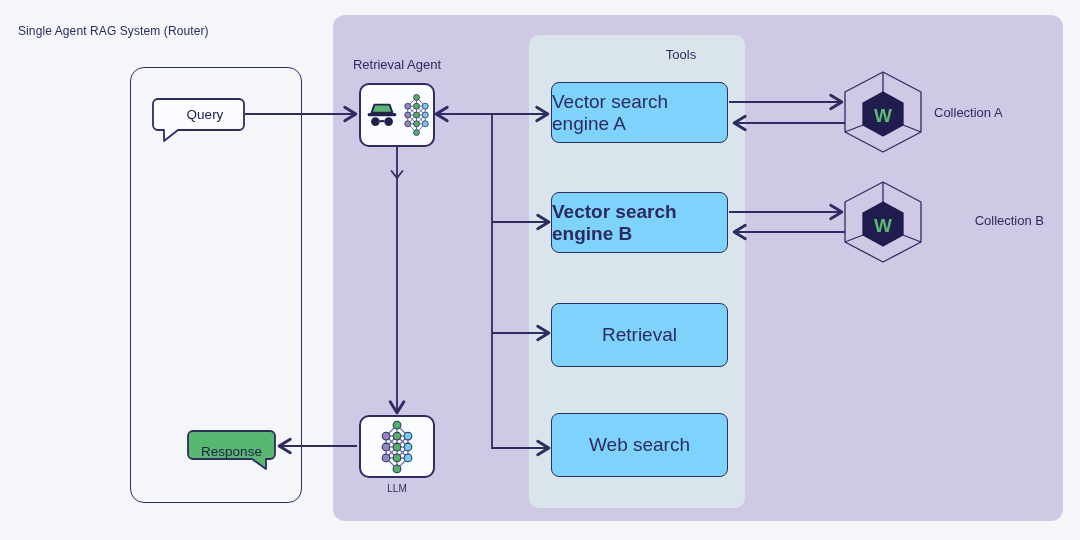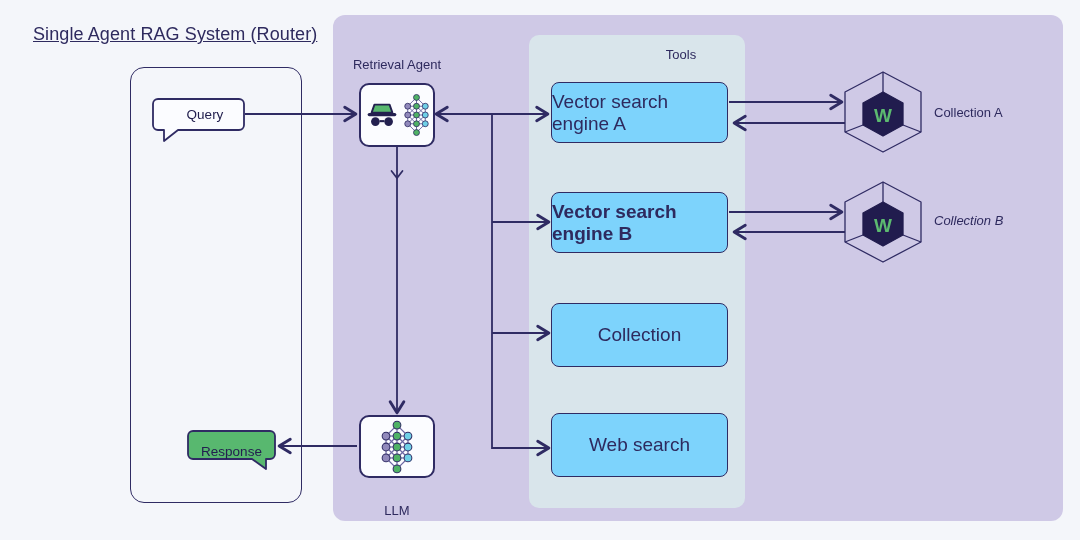--- a/index.html
+++ b/index.html
@@ -25,8 +25,8 @@
     background:transparent;
   }
   .diagram-title {
-    left:33px; top:24px; font-size:18px; font-weight:500;
-    color:#2e2a5e; letter-spacing:0.1px;text-decoration:underline;
+    left:18px; top:24px; font-size:12px; font-weight:500;
+    color:#2e2a5e; letter-spacing:0.1px;
   }
   .node-label { font-size:13px; color:#2e2a5e; text-align:center; }
   .lbl-agent  { left:337px; top:57px; width:120px; }

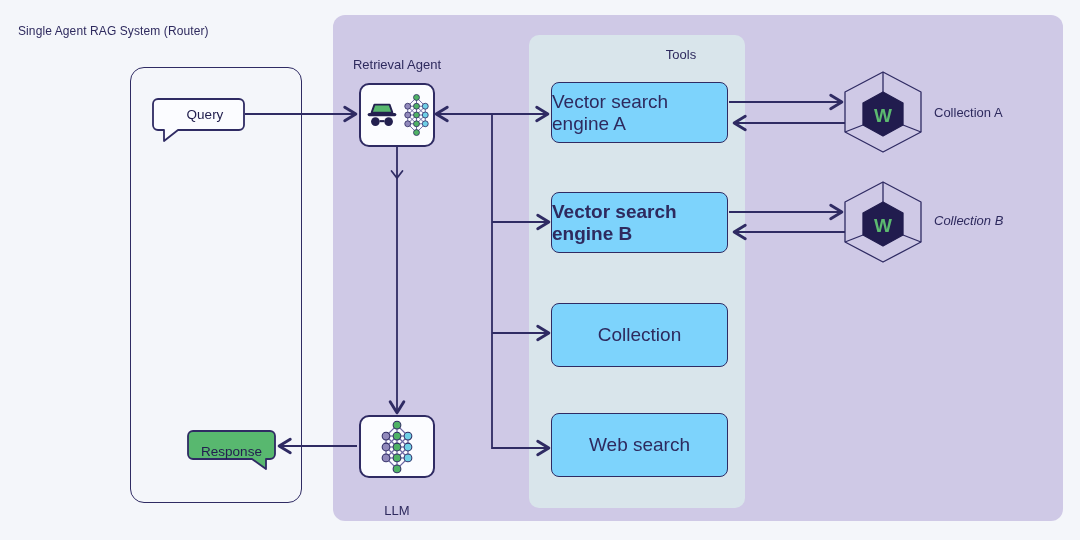--- a/index.html
+++ b/index.html
@@ -33,7 +33,7 @@
   .lbl-llm    { left:357px; top:483px; width:80px; font-size:13px;margin-top:20px; }
   .lbl-tools  { left:529px; top:47px; width:216px;margin-left:44px; }
   .lbl-coll-a { left:934px; top:105px; width:110px; text-align:left; }
-  .lbl-coll-b { left:934px; top:213px; width:110px; text-align:left;font-style:italic; }
+  .lbl-coll-b { left:934px; top:213px; width:110px; text-align:right; }
   .white-node {
     background:#fbfcff; border:2px solid #2f2b63; border-radius:10px;
     display:flex; align-items:center; justify-content:center;

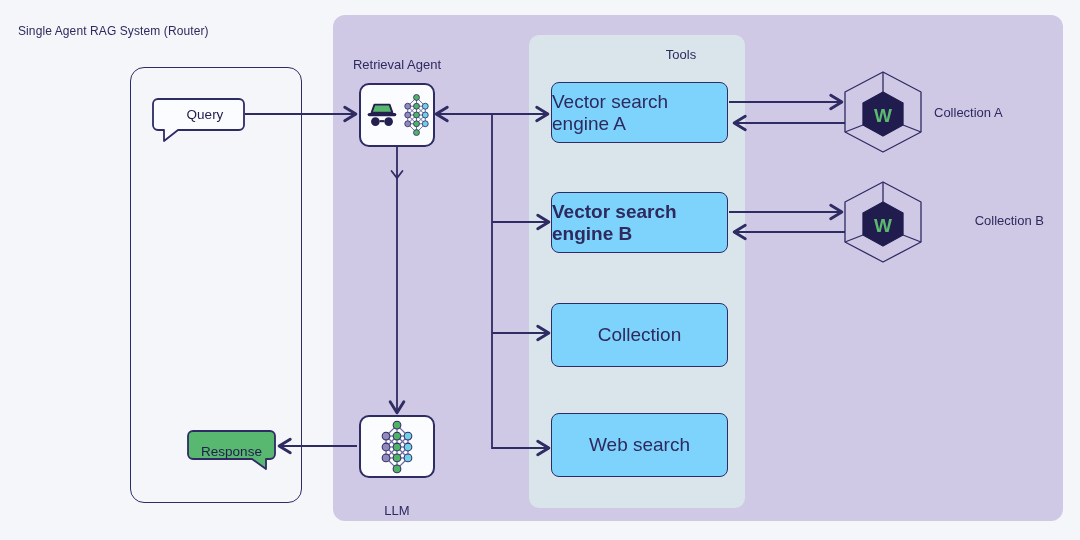--- a/index.html
+++ b/index.html
@@ -227,7 +227,7 @@
   <div class="abs node-label lbl-tools">Tools</div>
   <div class="abs tool-box tool-a">Vector search engine A</div>
   <div class="abs tool-box tool-b">Vector search engine B</div>
-  <div class="abs tool-box tool-c">Collection</div>
+  <div class="abs tool-box tool-c">Retrieval</div>
   <div class="abs tool-box tool-d">Web search</div>
 
   <div class="abs node-label lbl-coll-a">Collection A</div>

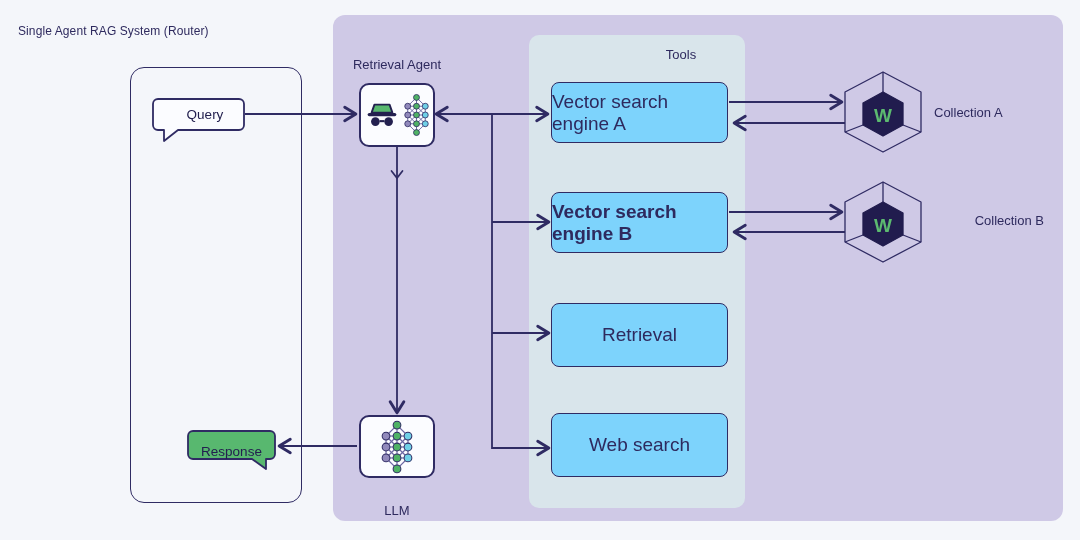--- a/index.html
+++ b/index.html
@@ -30,7 +30,7 @@
   }
   .node-label { font-size:13px; color:#2e2a5e; text-align:center; }
   .lbl-agent  { left:337px; top:57px; width:120px; }
-  .lbl-llm    { left:357px; top:483px; width:80px; font-size:13px;margin-top:20px; }
+  .lbl-llm    { left:357px; top:483px; width:80px; font-size:10px; }
   .lbl-tools  { left:529px; top:47px; width:216px;margin-left:44px; }
   .lbl-coll-a { left:934px; top:105px; width:110px; text-align:left; }
   .lbl-coll-b { left:934px; top:213px; width:110px; text-align:right; }

